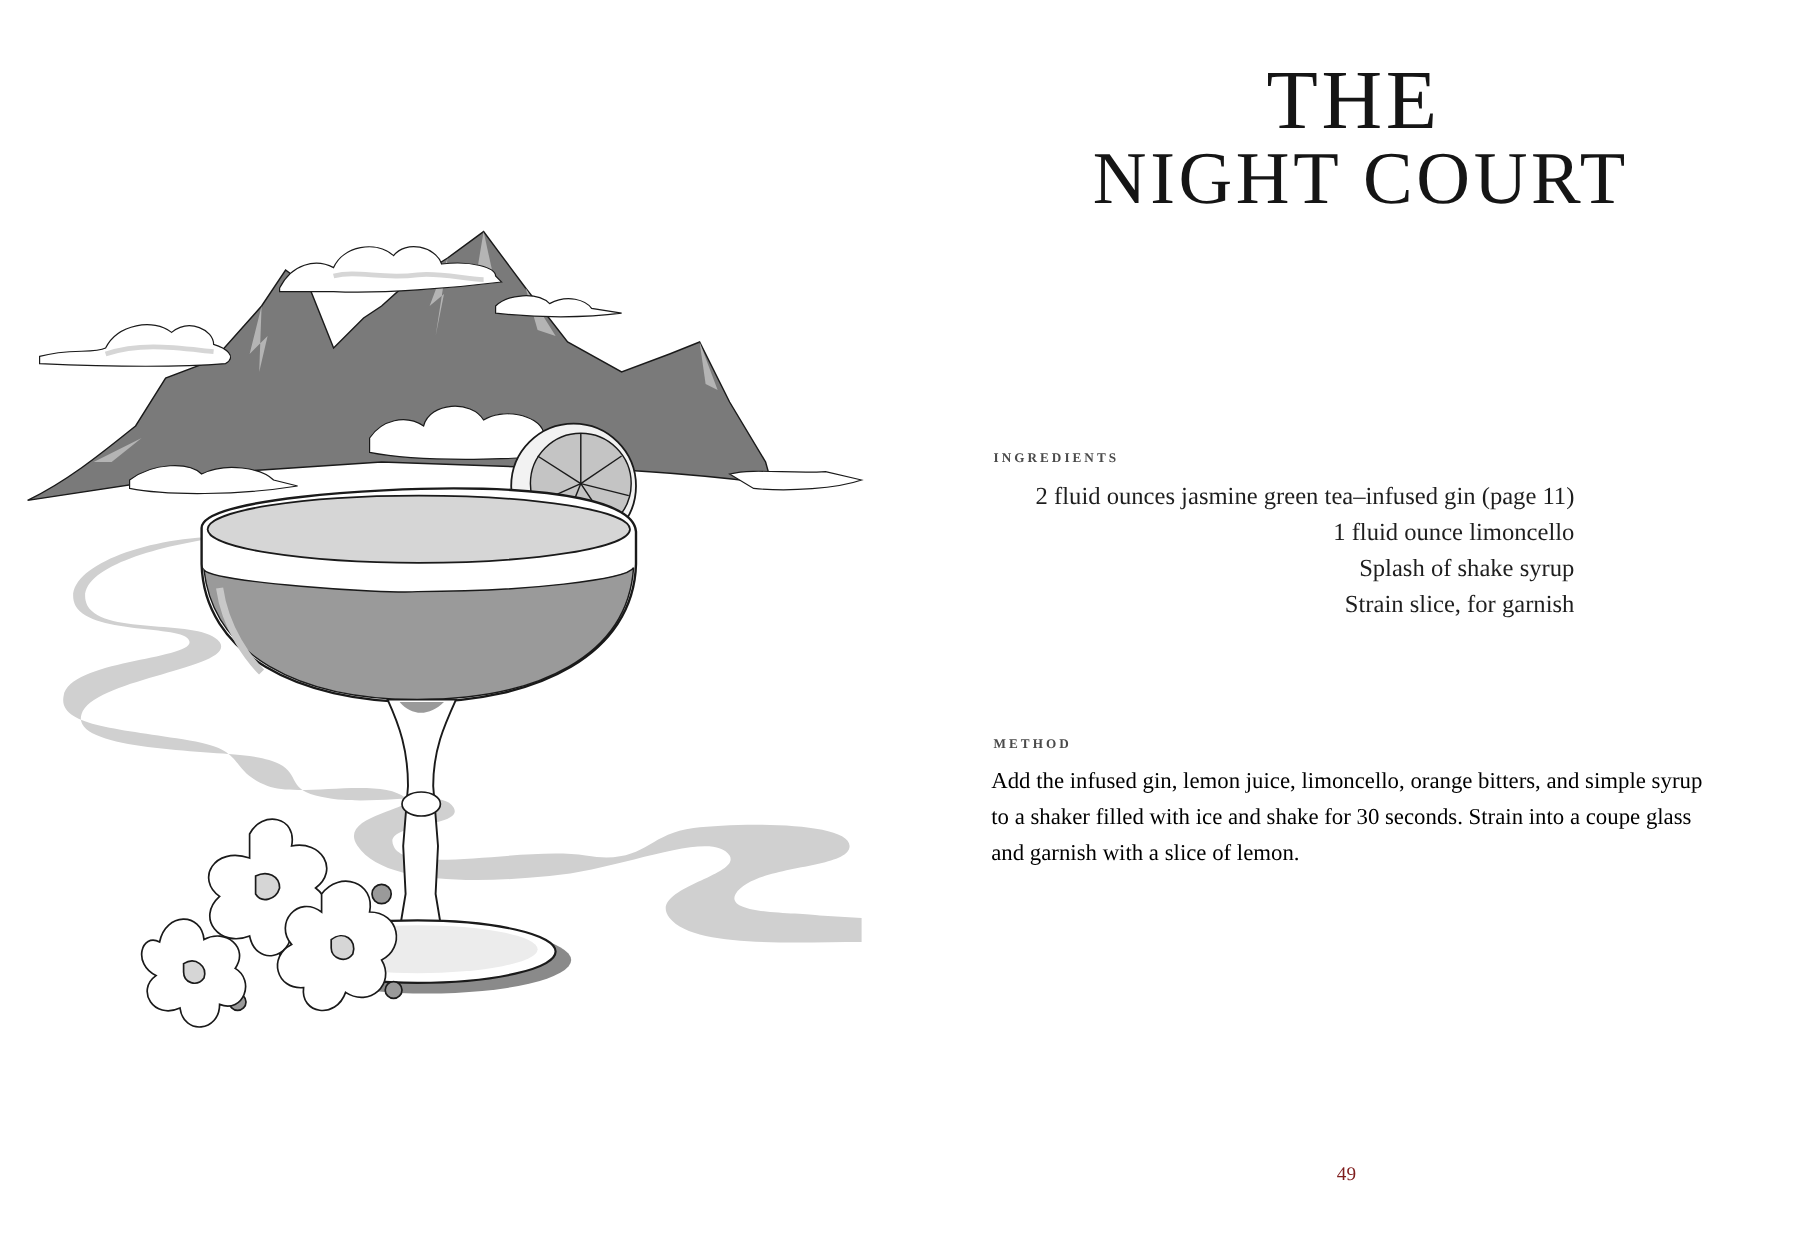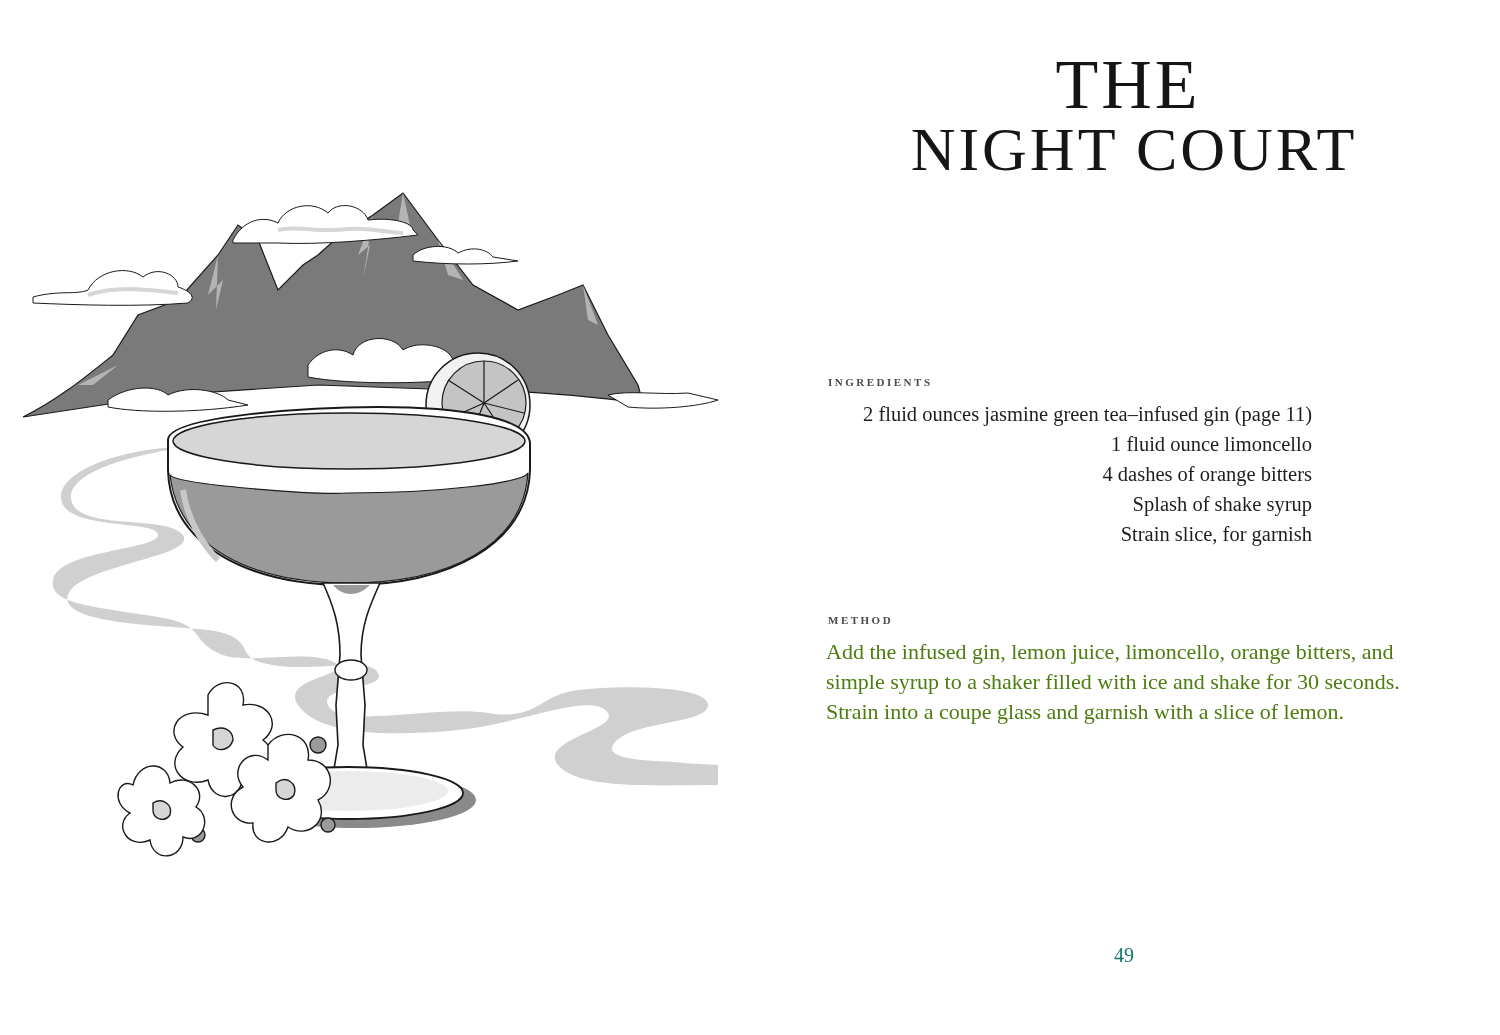--- a/index.html
+++ b/index.html
@@ -199,7 +199,6 @@
   <ul class="ingredient-list">
     <li>2 fluid ounces jasmine green tea–infused gin (page 11)</li>
     <li>1 fluid ounce limoncello</li>
-    <li>4 dashes of orange bitters</li>
     <li>Splash of shake syrup</li>
     <li>Strain slice, for garnish</li>
   </ul>

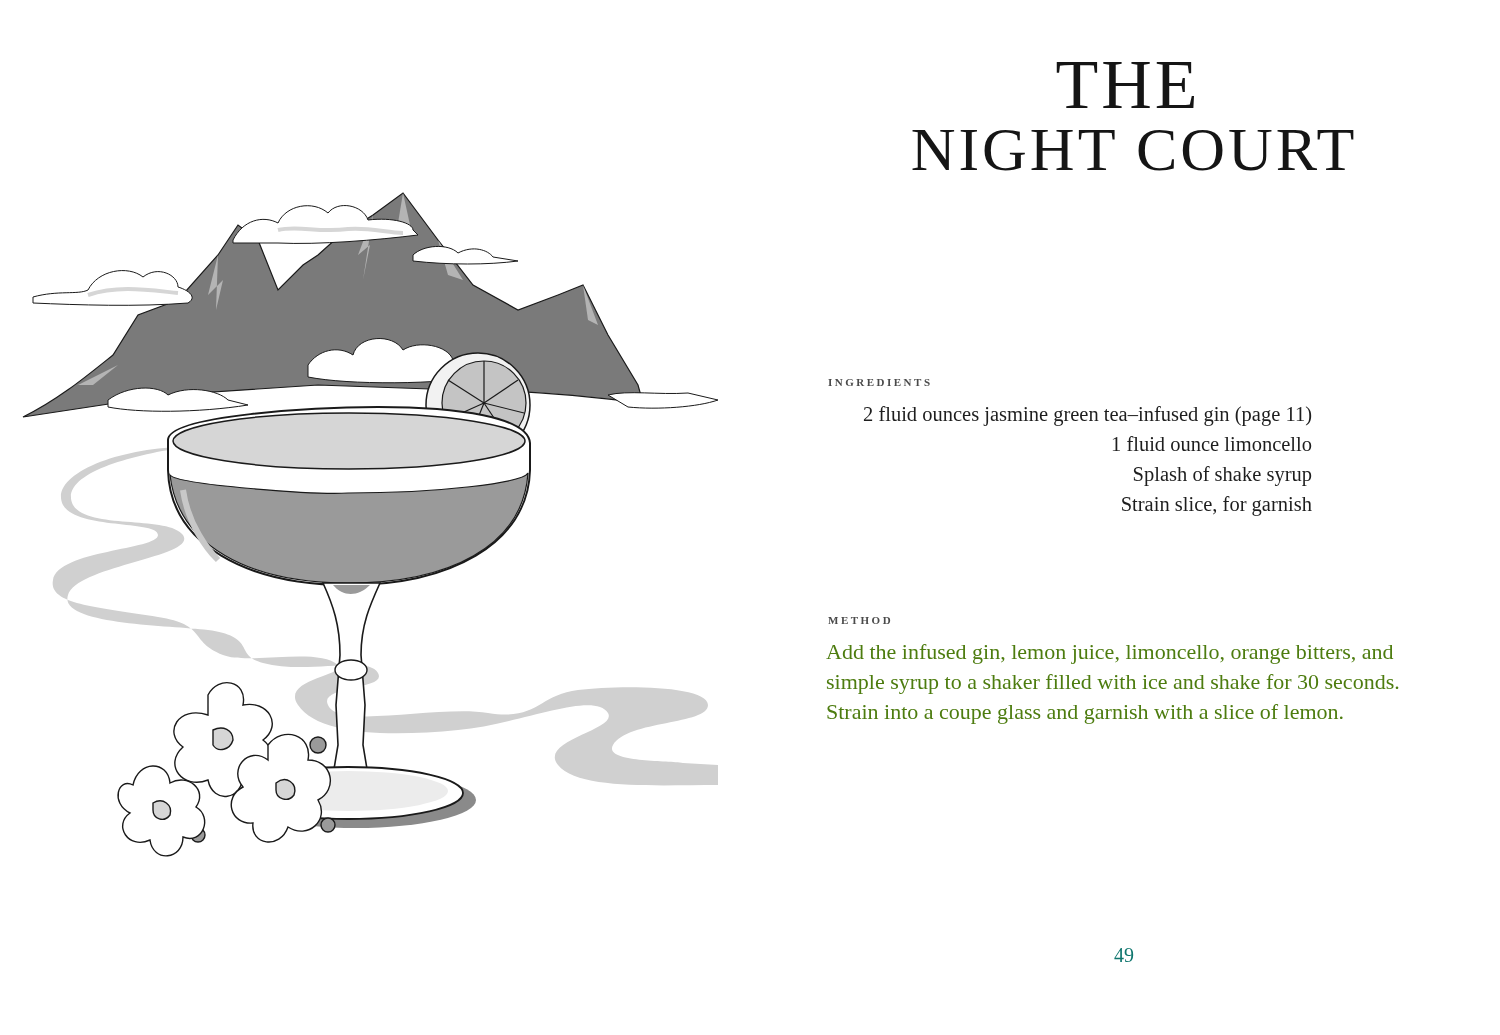--- a/index.html
+++ b/index.html
@@ -101,9 +101,9 @@
       left: 0;
       width: 600px;
       margin: 0;
-      font-size: 22px;
+      font-size: 19px;
       line-height: 30px;
-      color: #4d7c0f;
+      color: #000000;
     }
     .page-number {
       position: absolute;

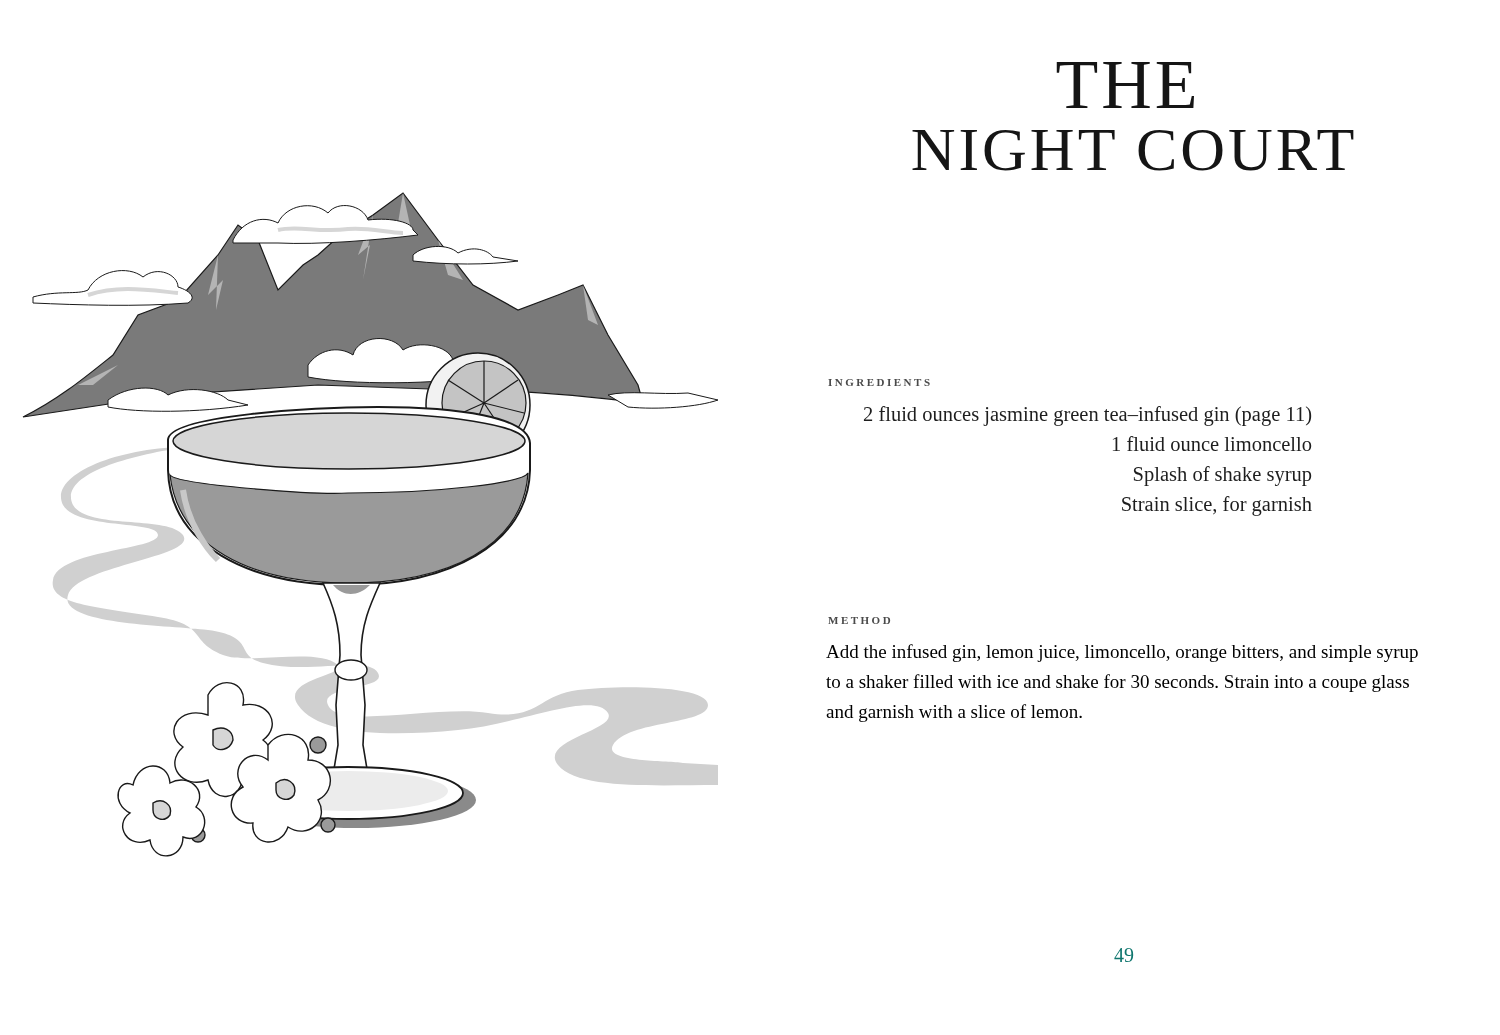--- a/index.html
+++ b/index.html
@@ -107,10 +107,10 @@
     }
     .page-number {
       position: absolute;
-      top: 944px;
+      top: 970px;
       left: 1114px;
-      font-size: 20px;
-      color: #0f766e;
+      font-size: 16px;
+      color: #7f1d1d;
     }
   </style>
 </head>

